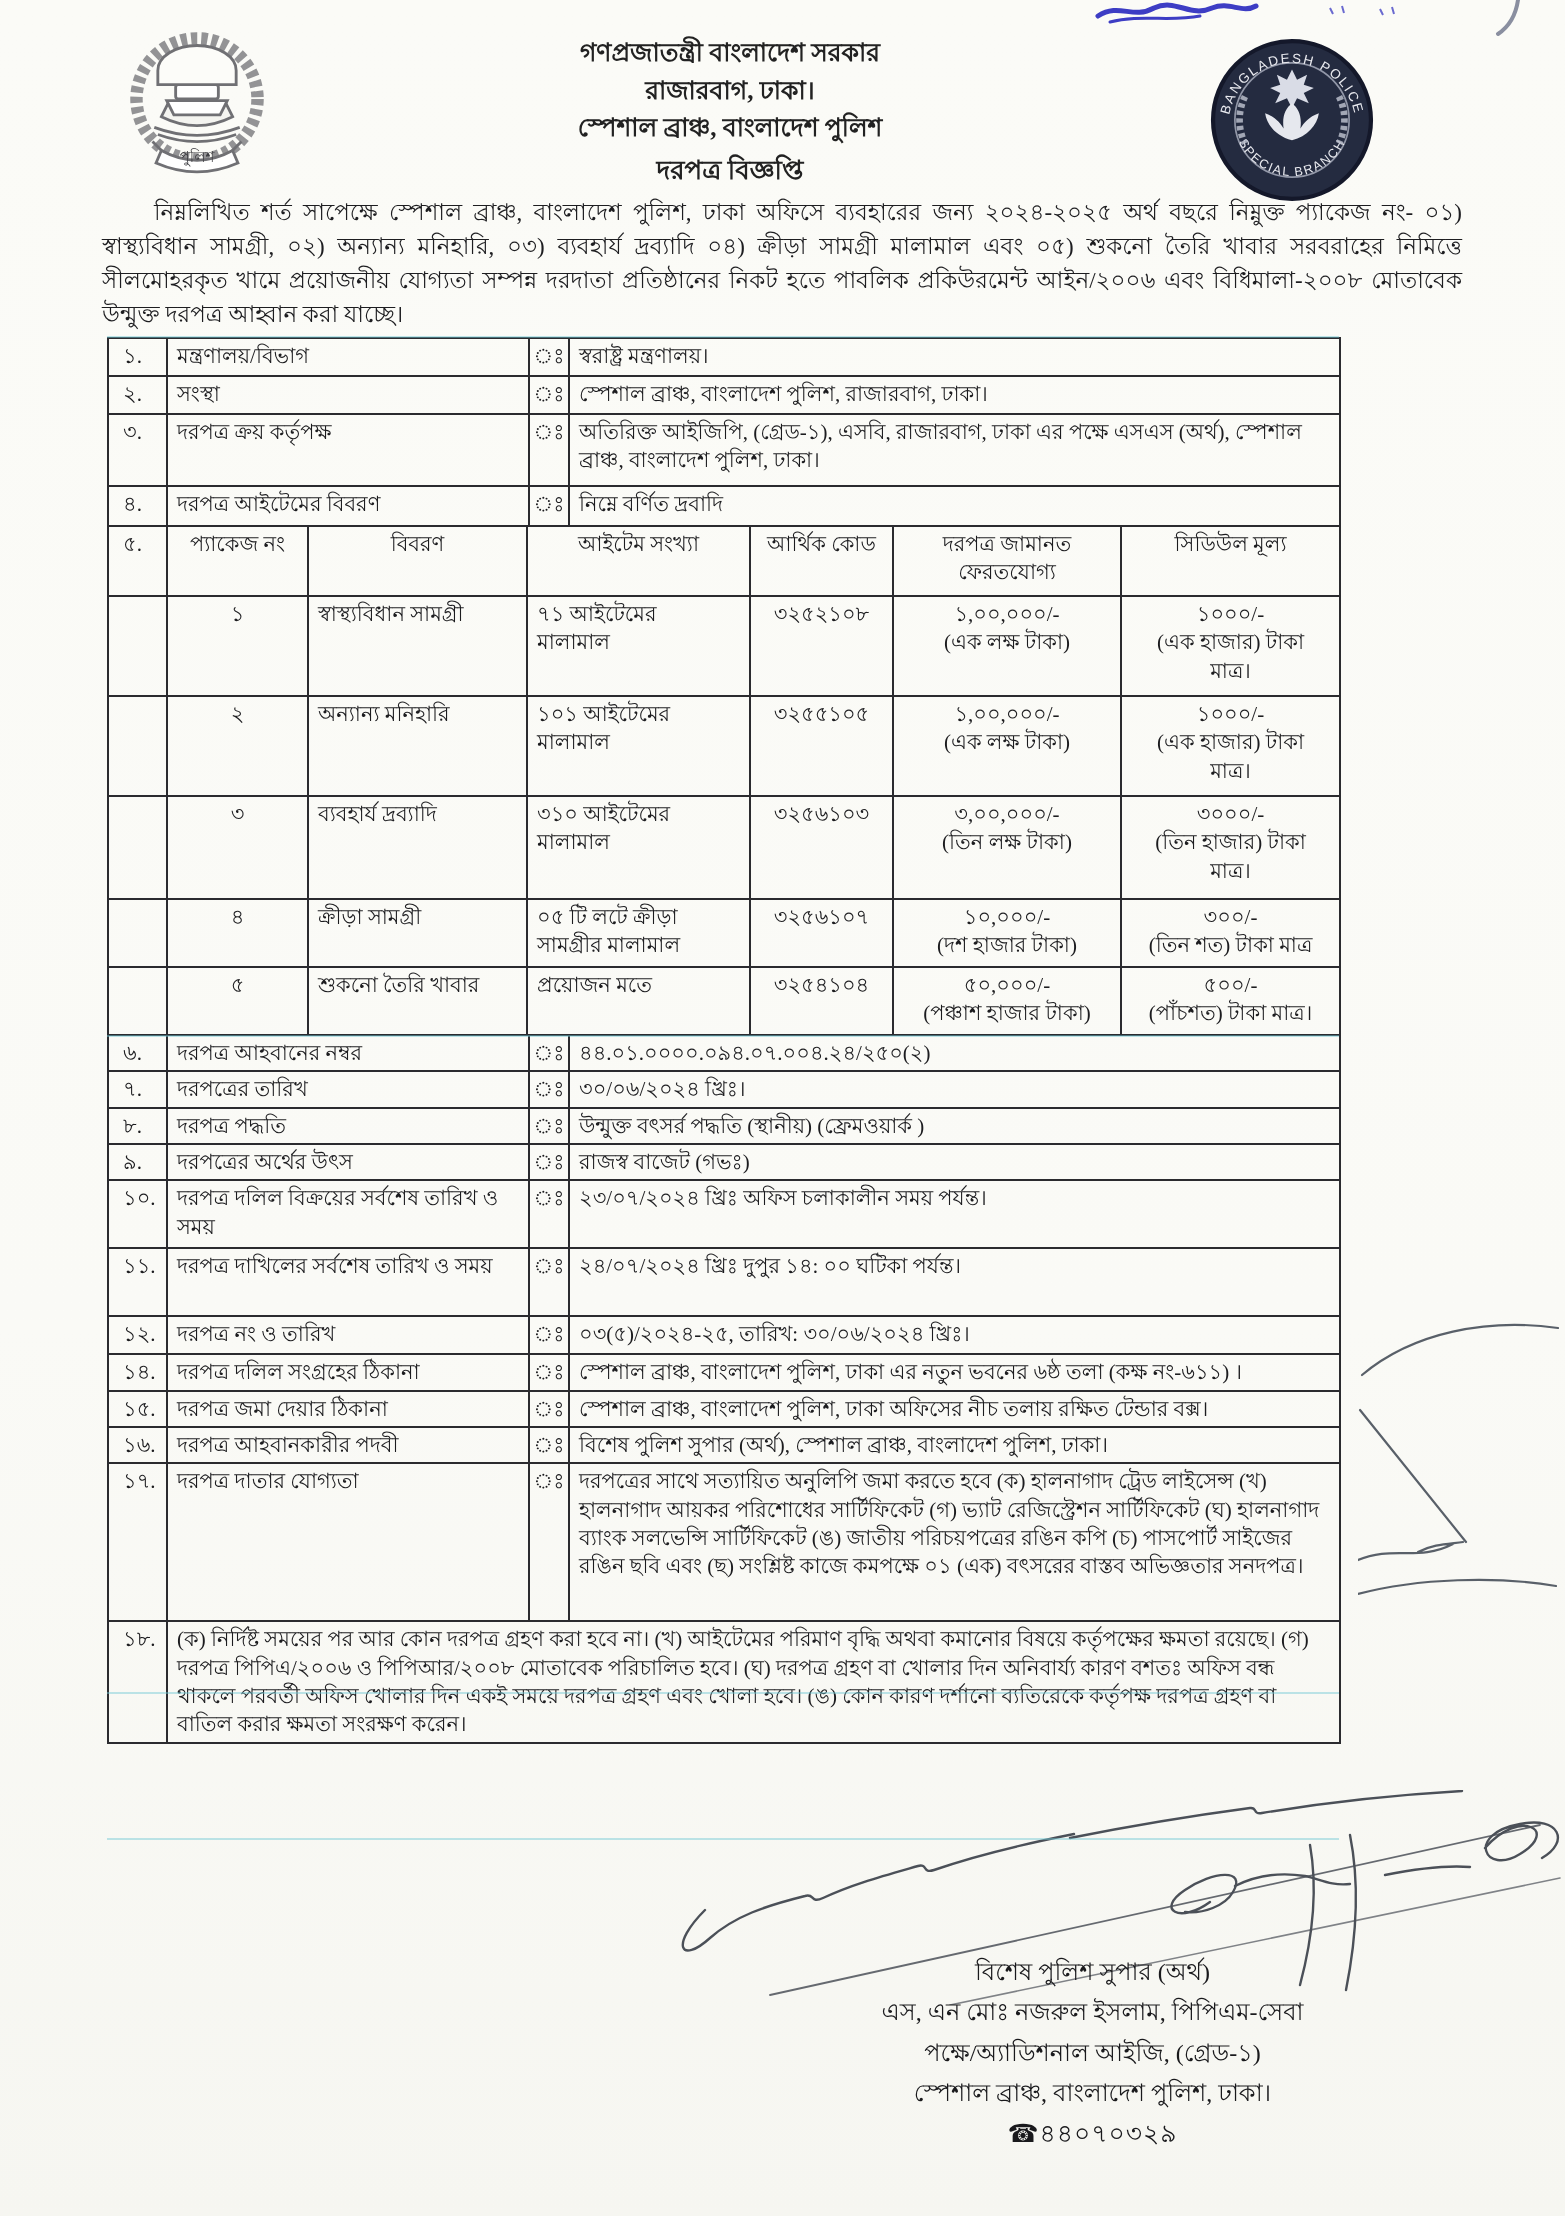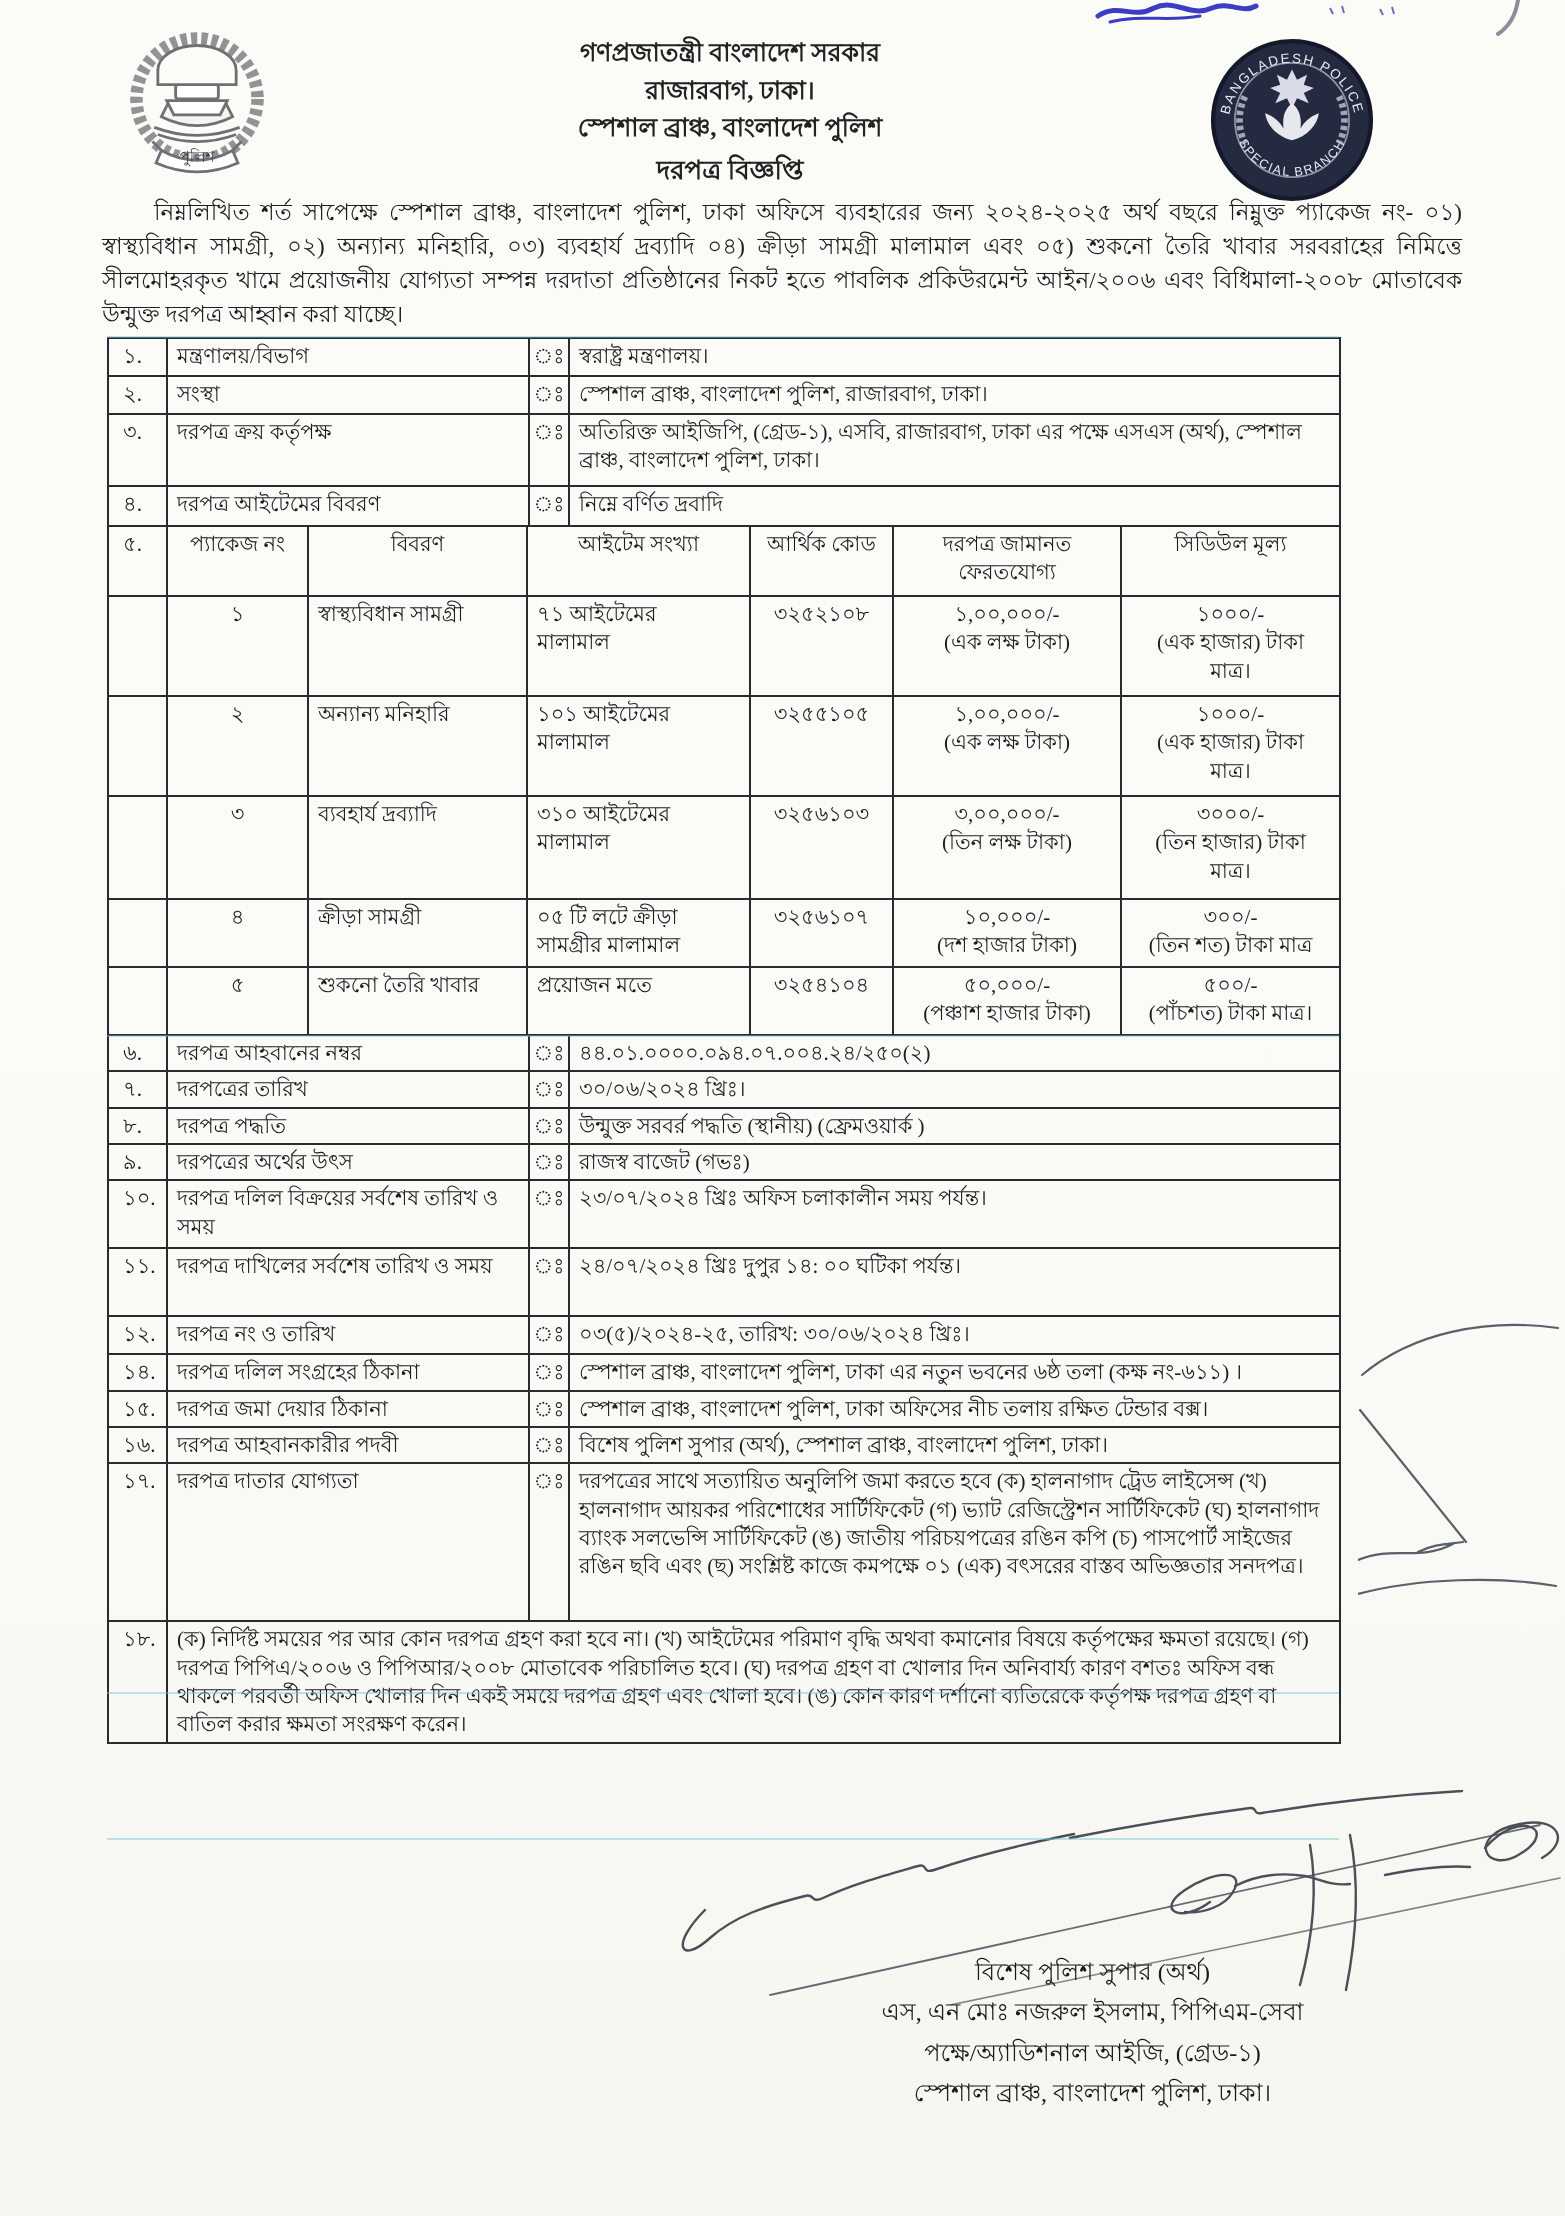--- a/index.html
+++ b/index.html
@@ -234,7 +234,7 @@
         <td class="no">৮.</td>
         <td>দরপত্র পদ্ধতি</td>
         <td class="colon">ঃ</td>
-        <td>উন্মুক্ত সরবর্র পদ্ধতি (স্থানীয়) (ফ্রেমওয়ার্ক )</td>
+        <td>উন্মুক্ত বৎসর্র পদ্ধতি (স্থানীয়) (ফ্রেমওয়ার্ক )</td>
       </tr>
       <tr style="height:34px">
         <td class="no">৯.</td>

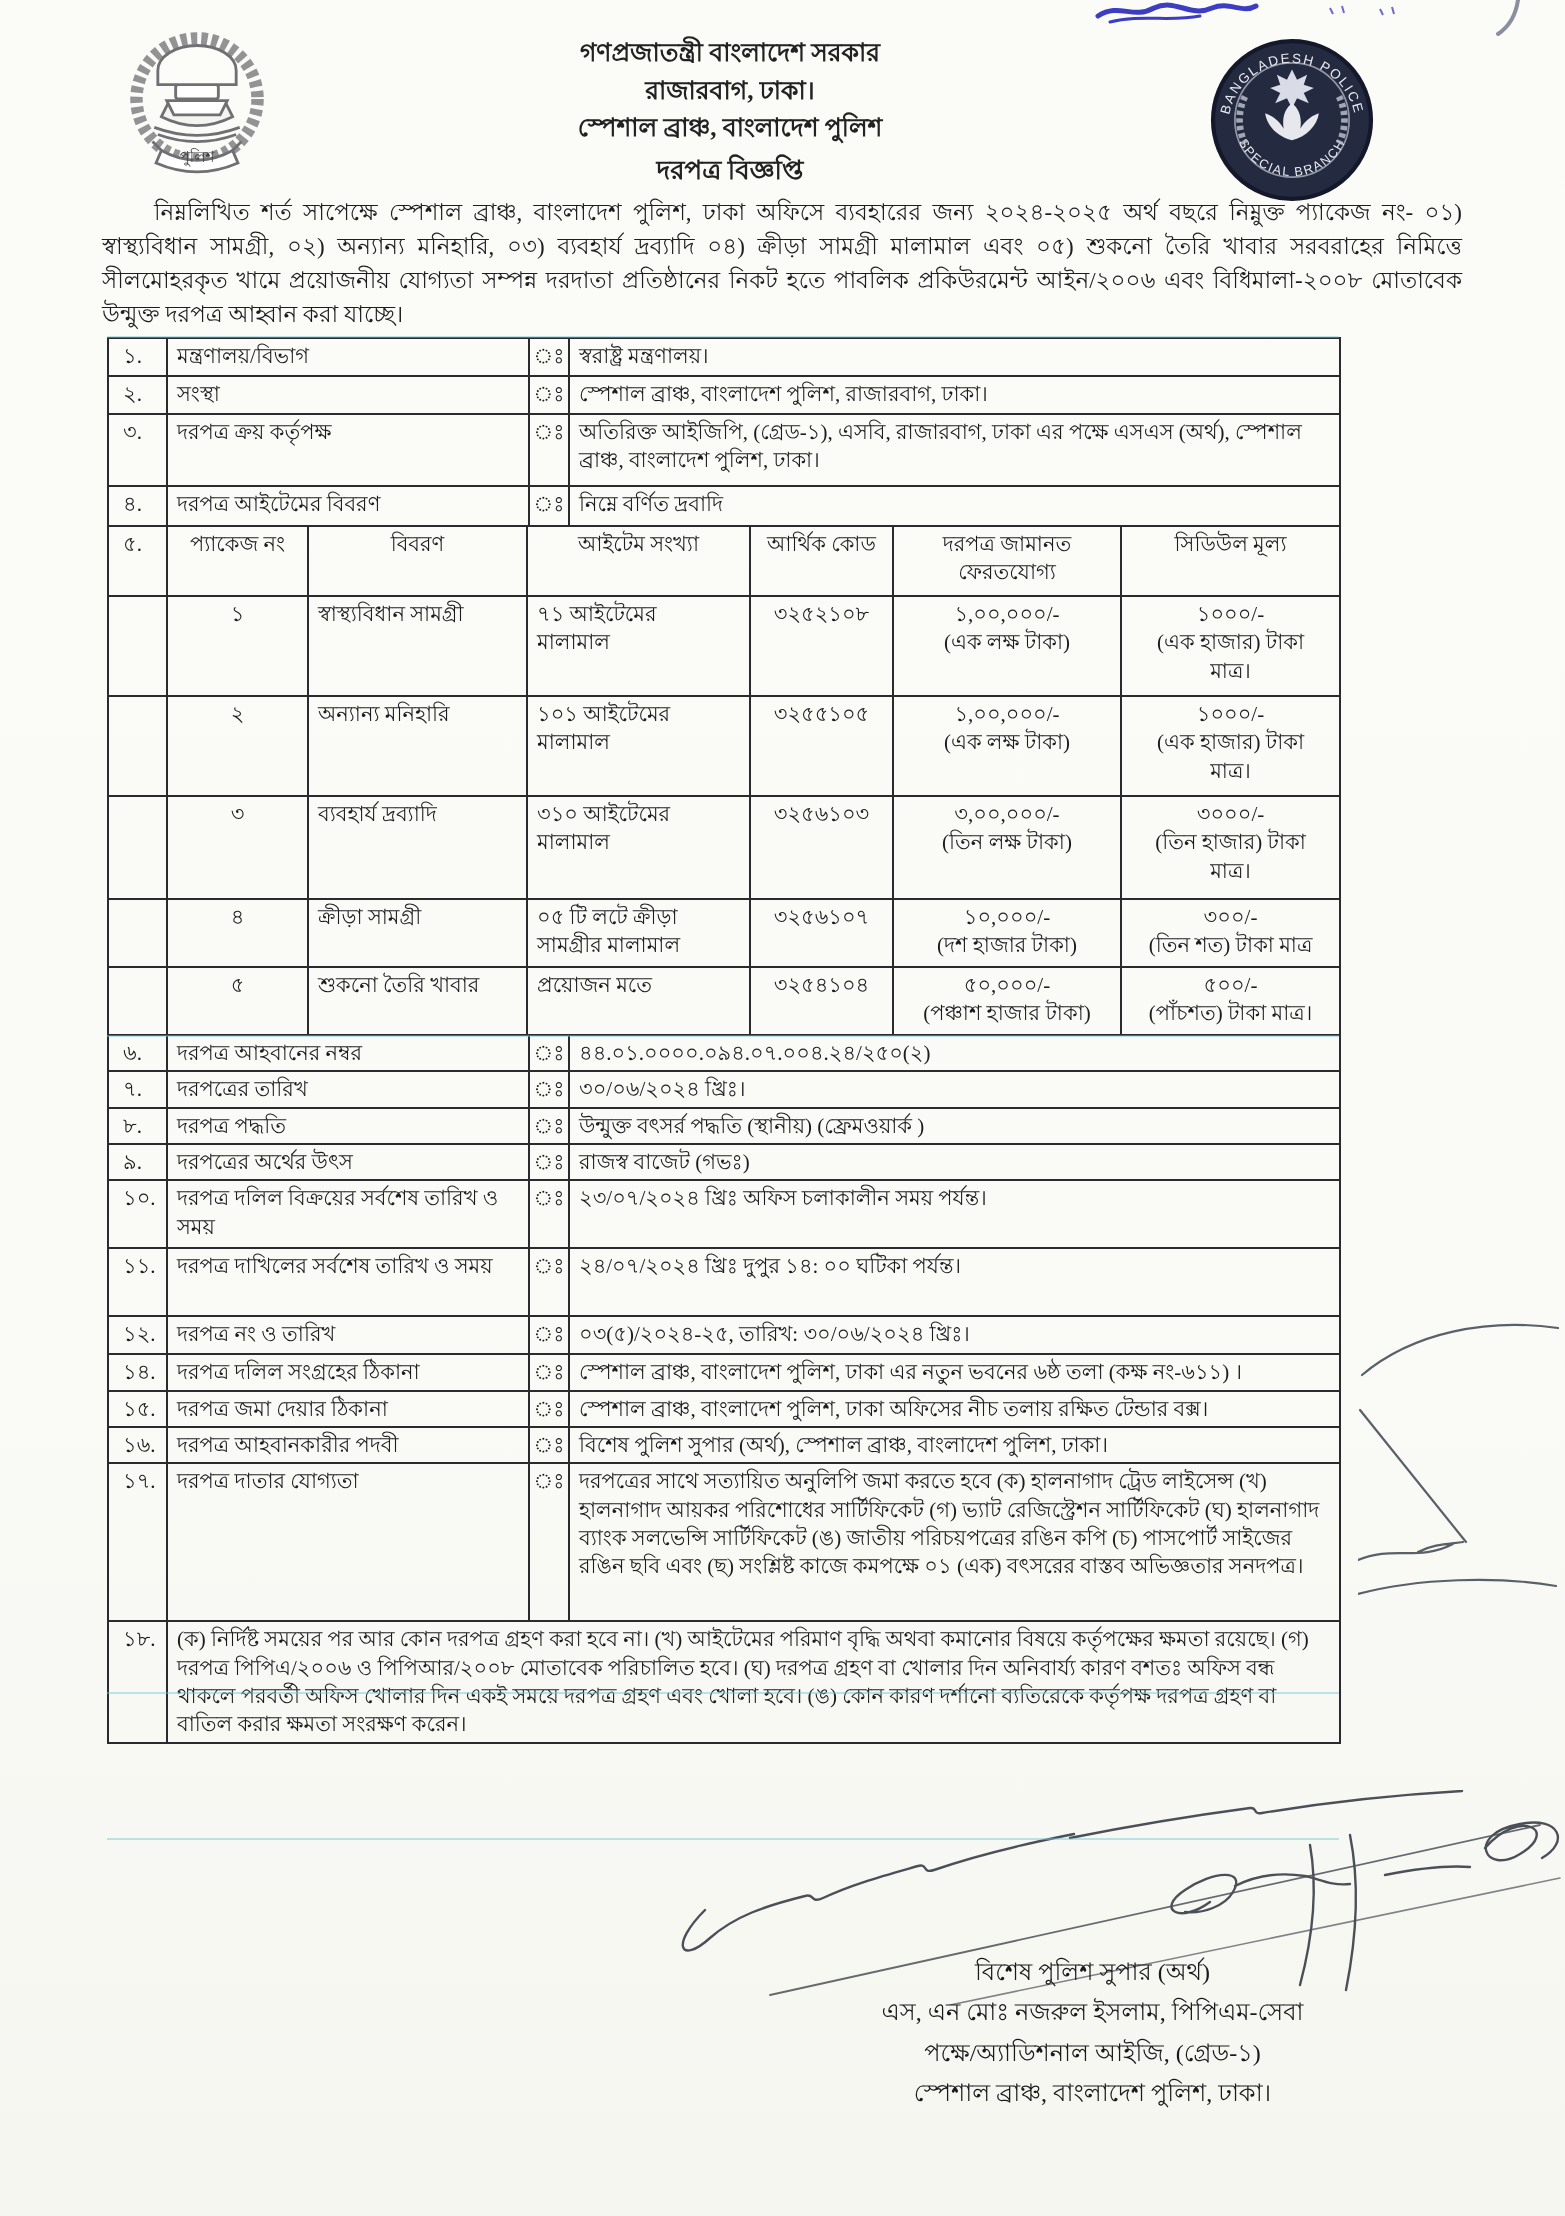--- a/index.html
+++ b/index.html
@@ -335,6 +335,9 @@
     <div>এস, এন মোঃ নজরুল ইসলাম, পিপিএম-সেবা</div>
     <div>পক্ষে/অ্যাডিশনাল আইজি, (গ্রেড-১)</div>
     <div>স্পেশাল ব্রাঞ্চ, বাংলাদেশ পুলিশ, ঢাকা।</div>
+    <div class="phone-line">
+      <span>☎</span><span>৪৪০৭০৩২৯</span>
+    </div>
   </div>
 
 </div>

